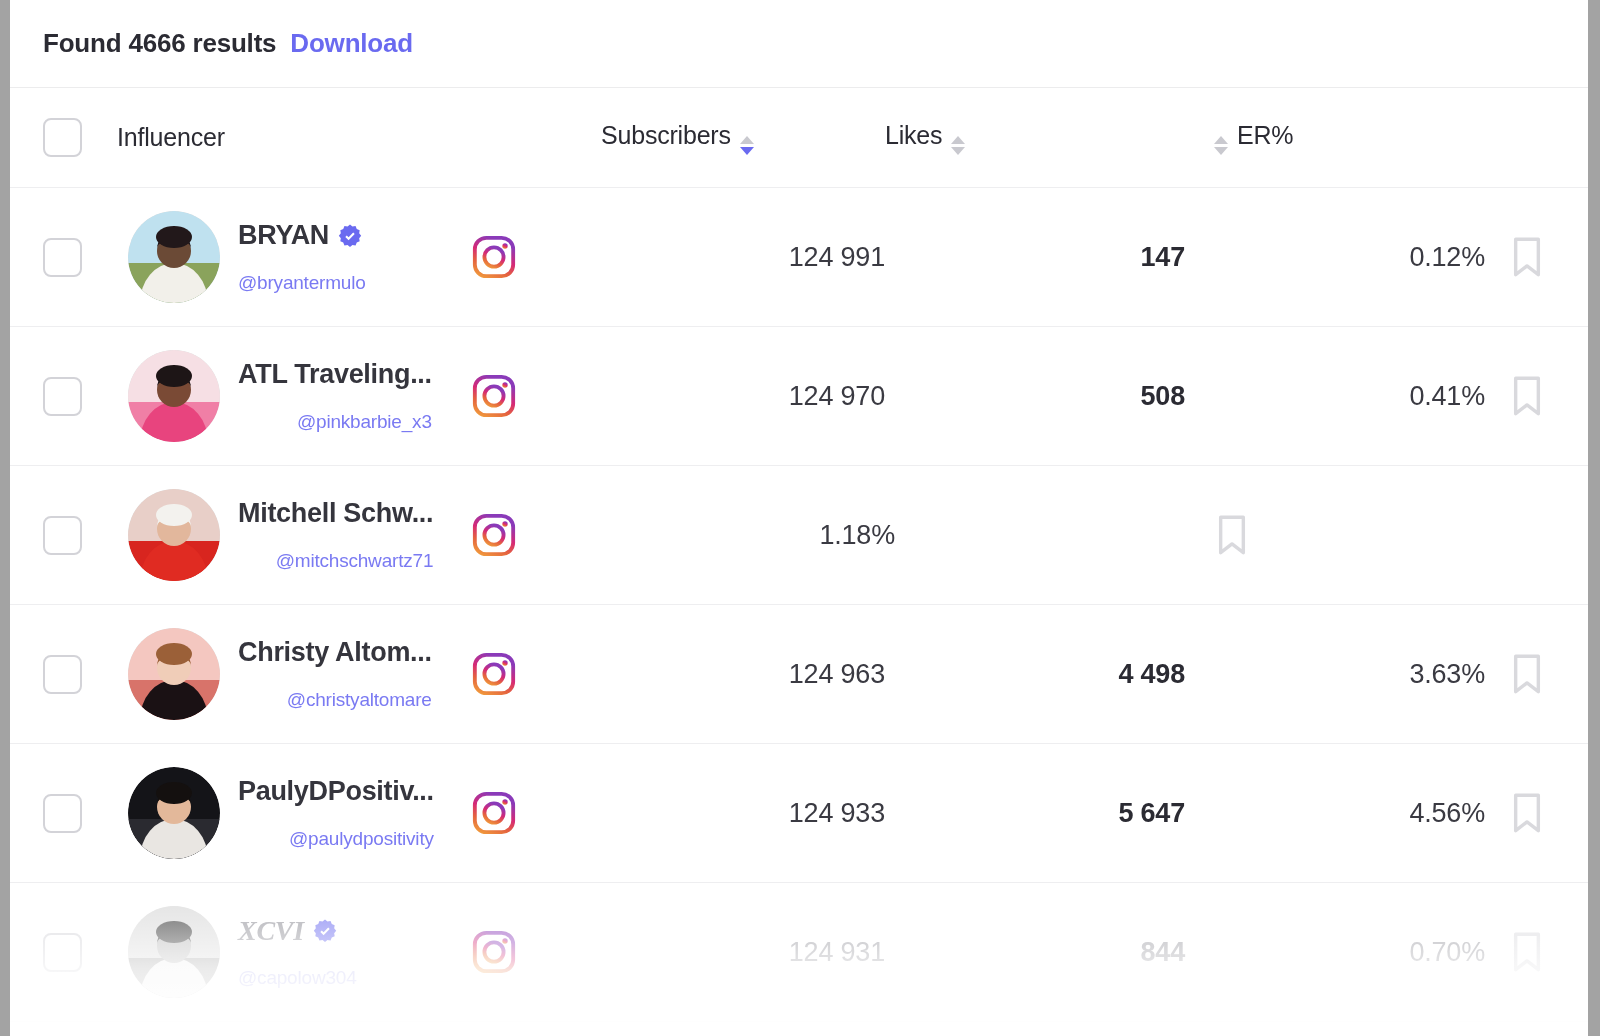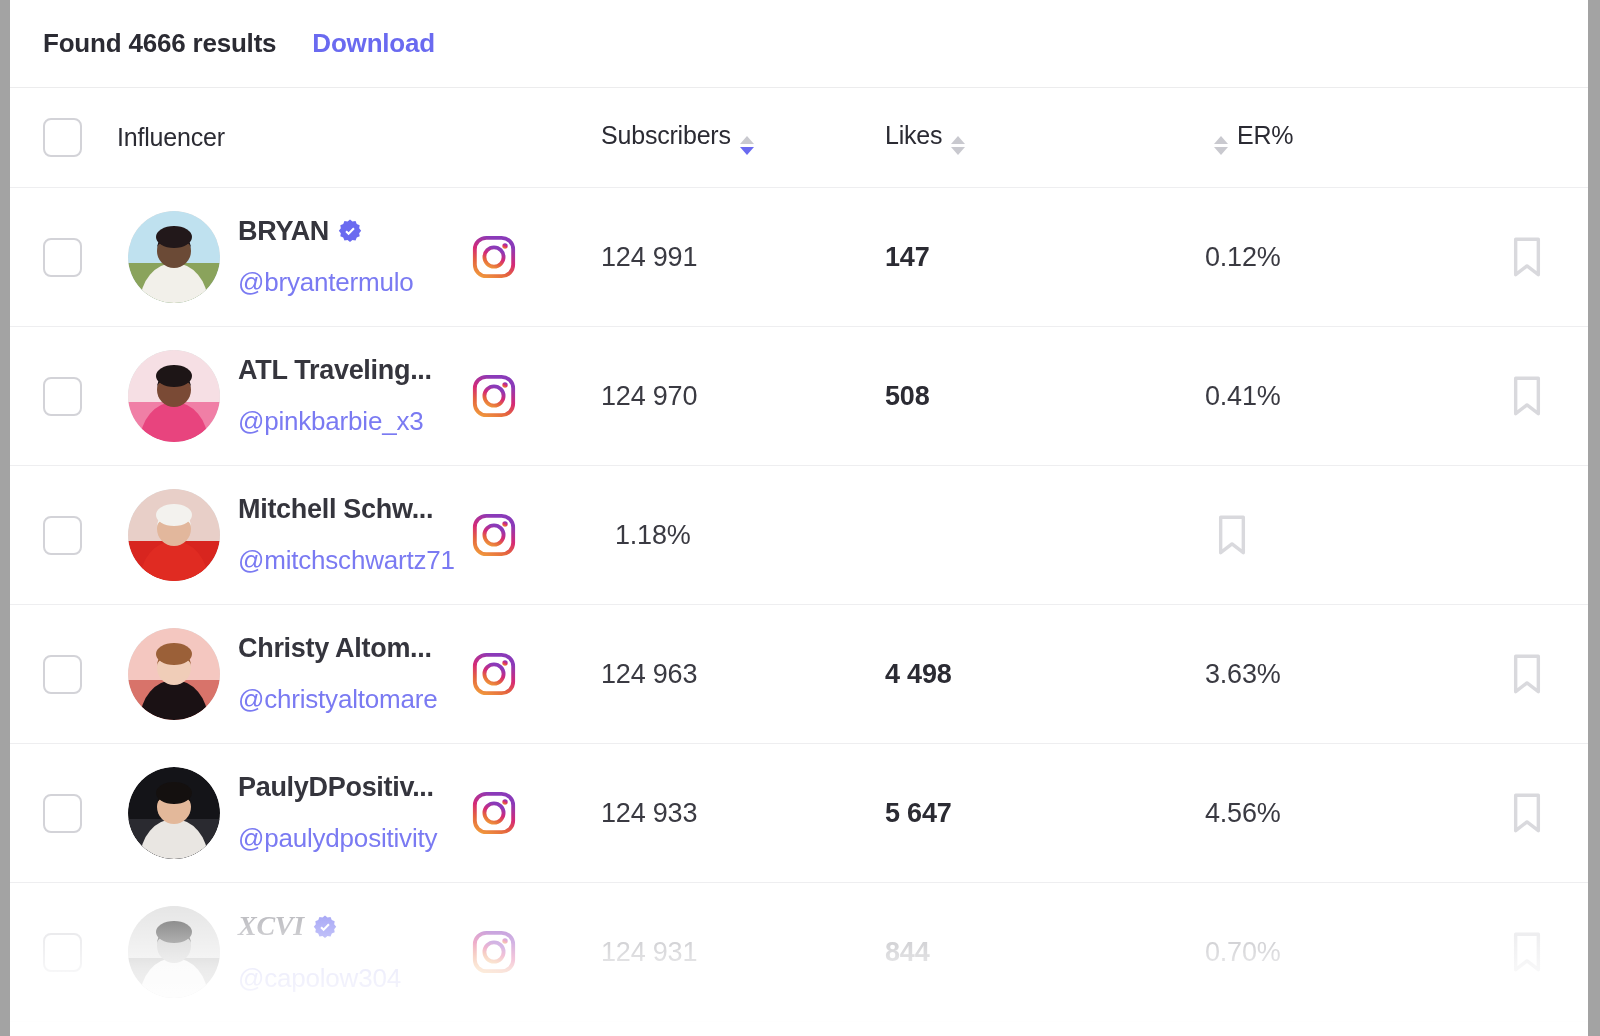--- a/index.html
+++ b/index.html
@@ -53,7 +53,7 @@
     font-size: 26px;
     font-weight: 700;
     color: #6a6af0;
-    margin-left: 36px;
+    margin-left: 14px;
     cursor: pointer;
     letter-spacing: -0.2px;
   }

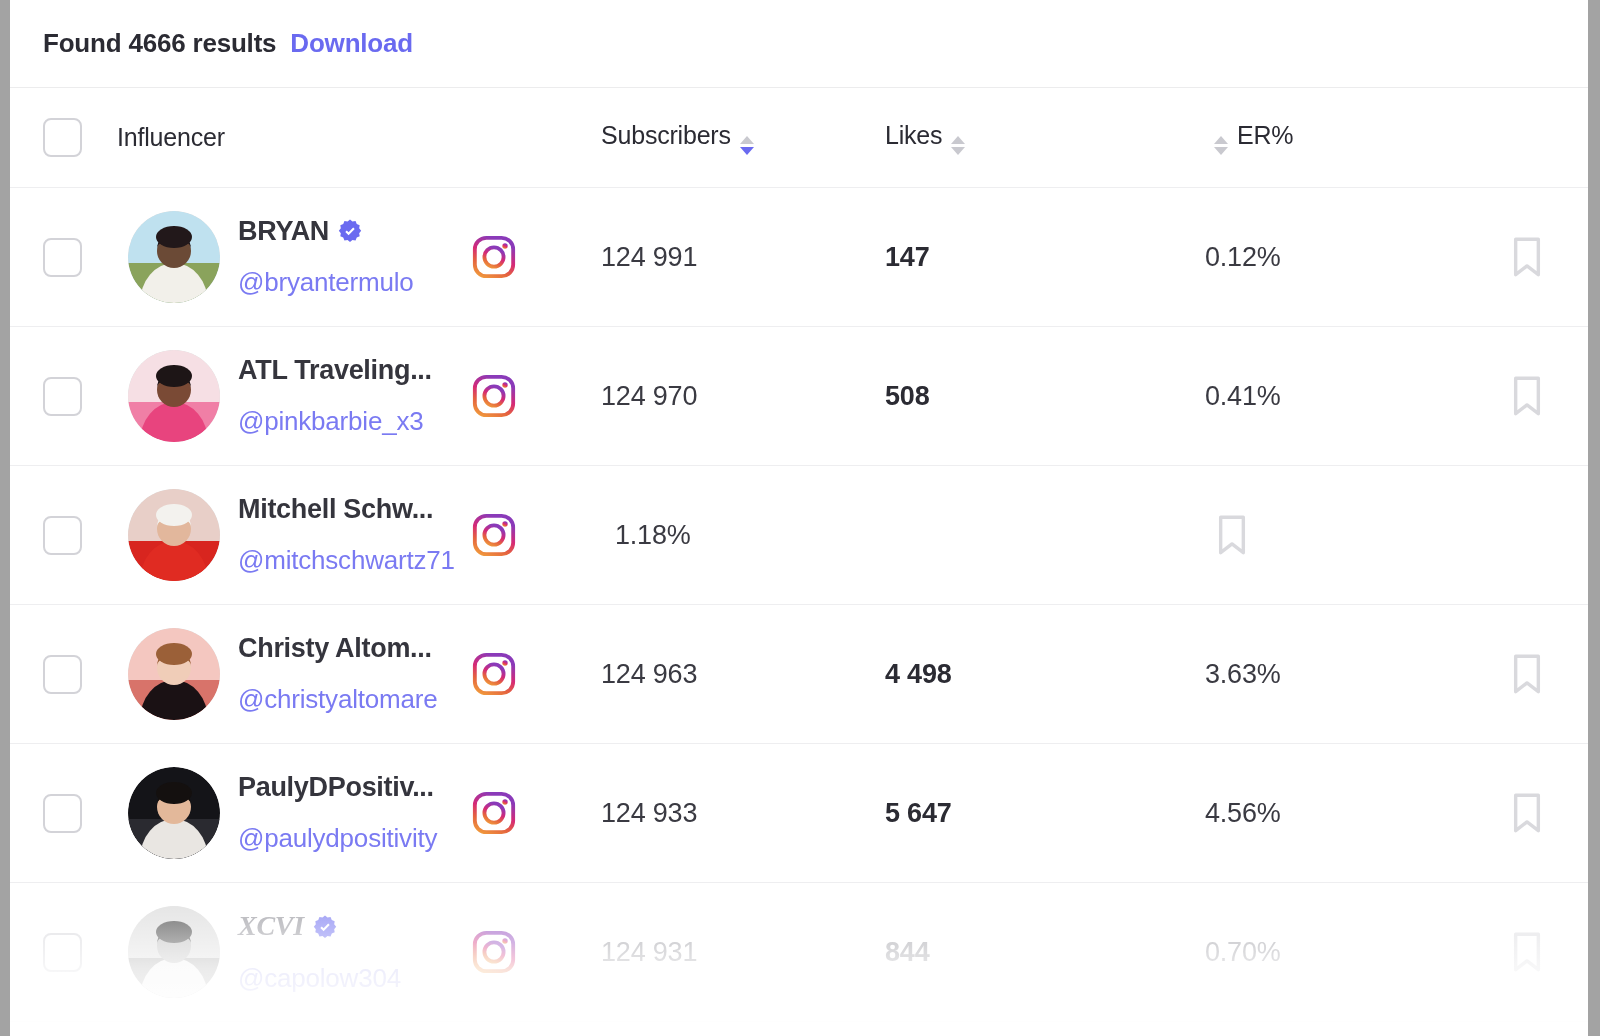--- a/index.html
+++ b/index.html
@@ -69,7 +69,7 @@
     position: relative;
   }
   .header-row { height: 100px; }
-  .data-row   { height: 139px; }
+  .data-row   { height: 139px; text-align: right; }
 
   
   .col-check { width: 105px; display: flex; justify-content: center; align-items: center; flex: none; }

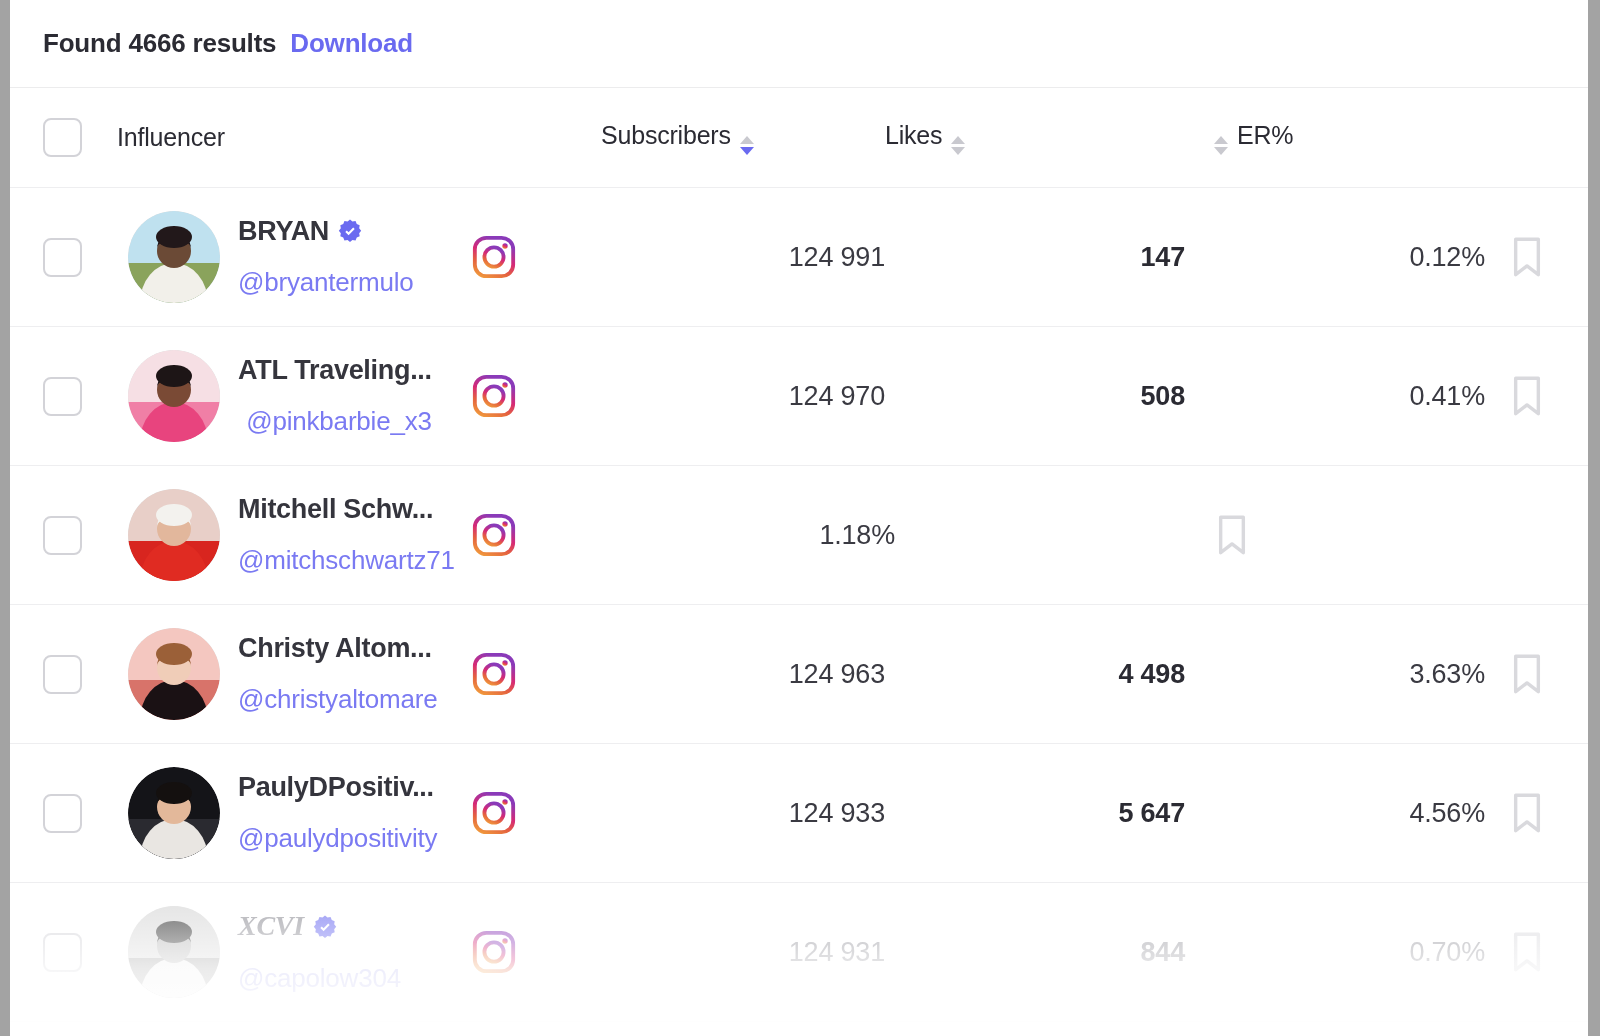--- a/index.html
+++ b/index.html
@@ -163,7 +163,7 @@
     flex: none;
   }
   .inf-handle {
-    font-size: 26px;
+    font-size: 19px;
     color: #7a7af2;
     margin-top: 20px;
     white-space: nowrap;

